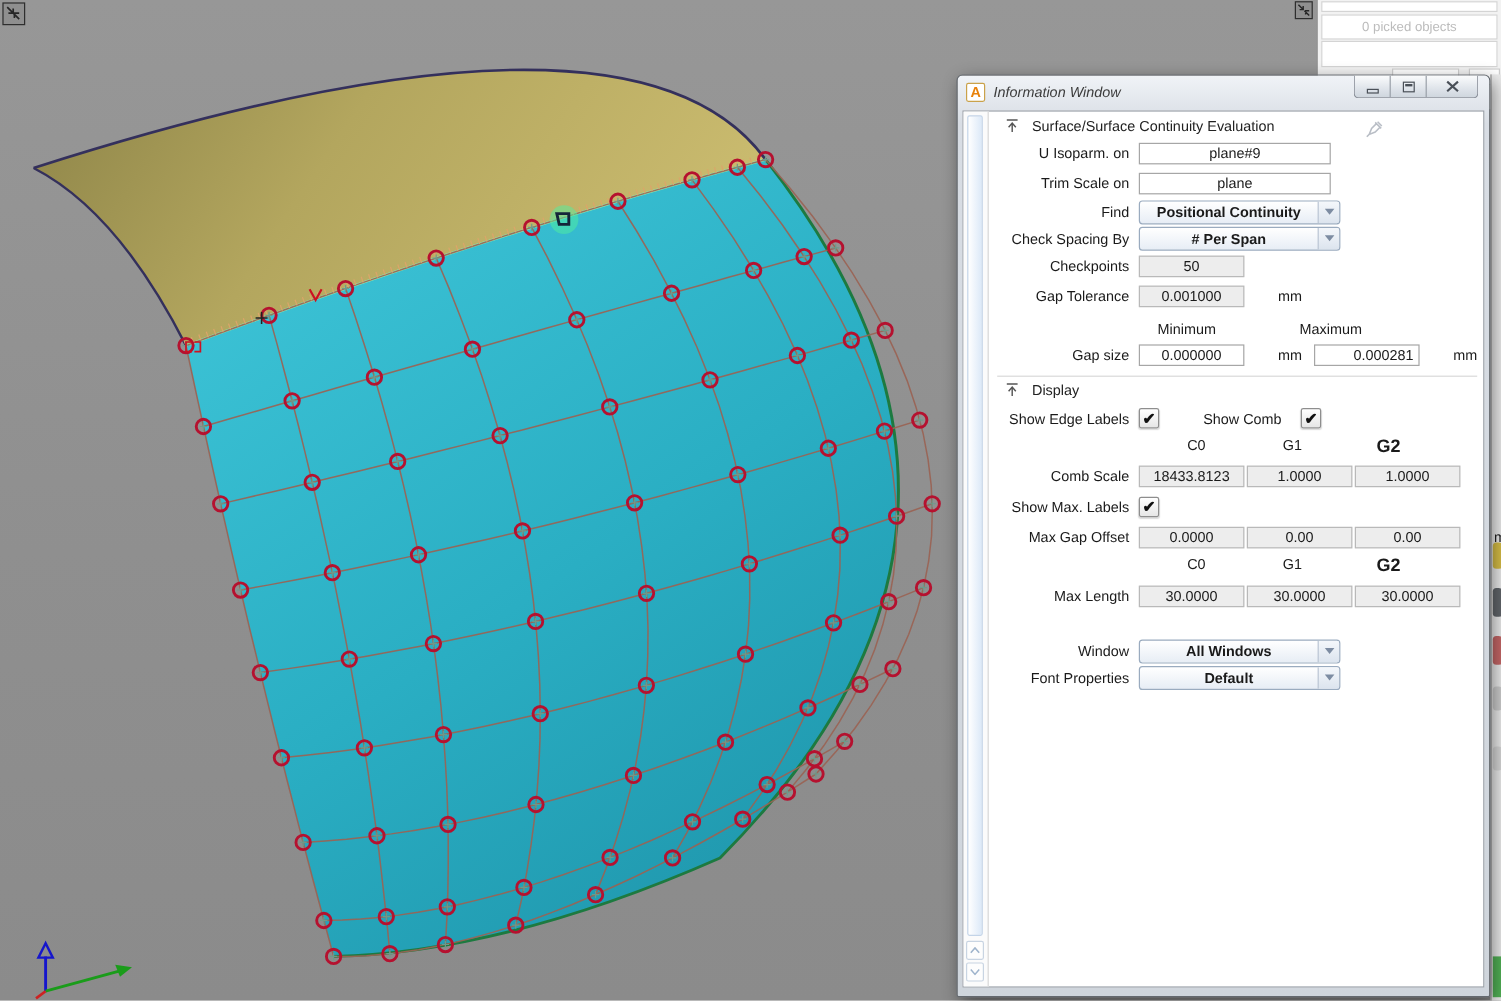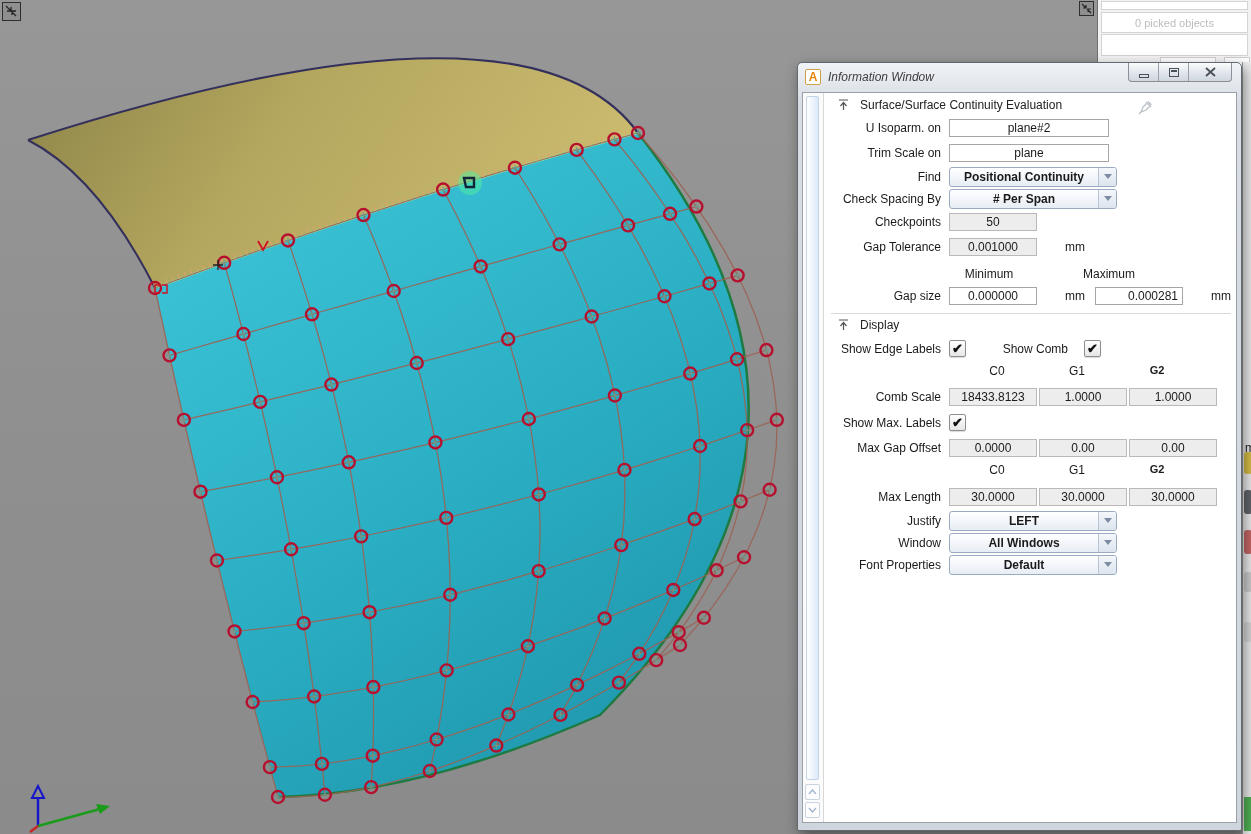--- a/index.html
+++ b/index.html
@@ -486,7 +486,7 @@
 
         <div class="frow" style="top:24px;">
           <span class="flabel">U Isoparm. on</span>
-          <div class="tf w-wide">plane#2</div>
+          <div class="tf w-wide">plane#9</div>
         </div>
 
         <div class="frow" style="top:49px;">

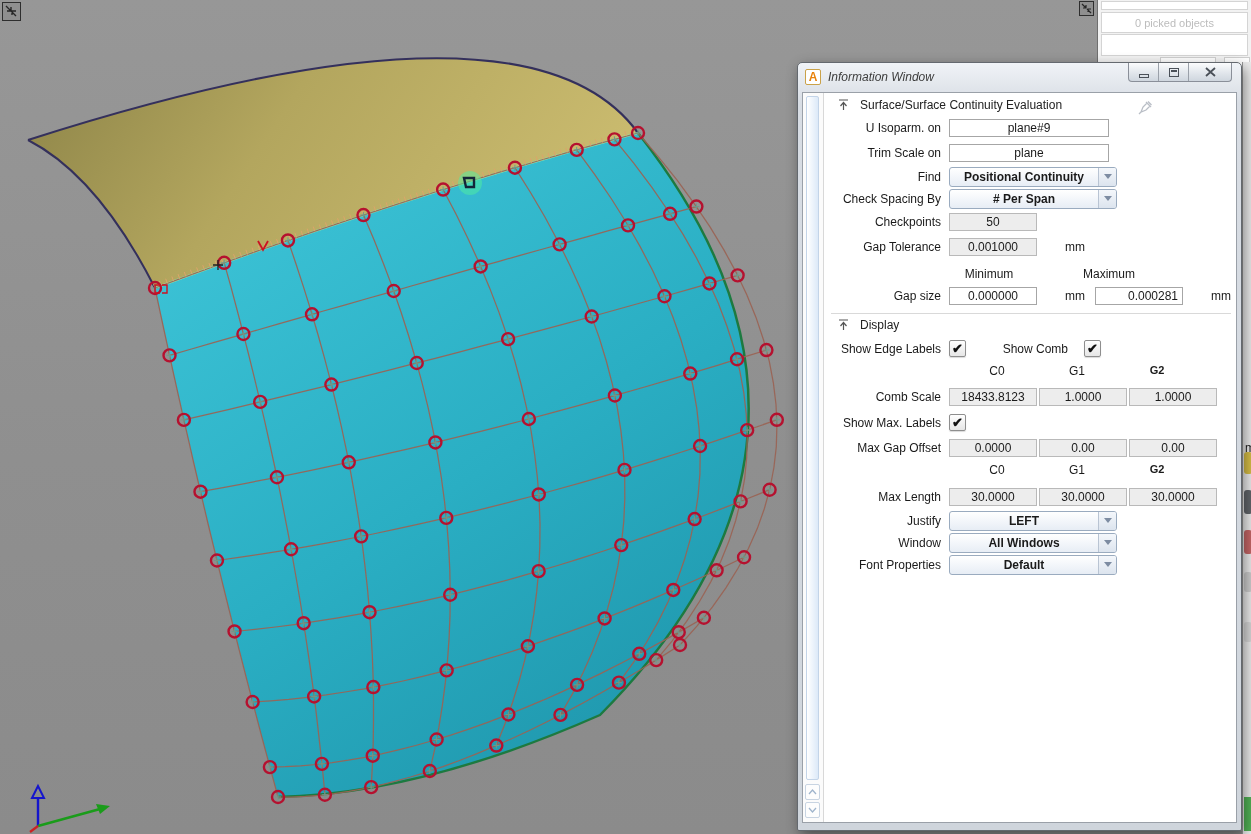--- a/index.html
+++ b/index.html
@@ -89,7 +89,7 @@
 
   .colhdrs { position:absolute; left:126px; height:15px; display:flex; }
   .colhdr { width:80px; text-align:center; }
-  .colhdr.bold { font-weight:bold; font-size:11px; }
+  .colhdr.bold { font-weight:bold; font-size:15px; }
 </style>
 </head>
 <body>

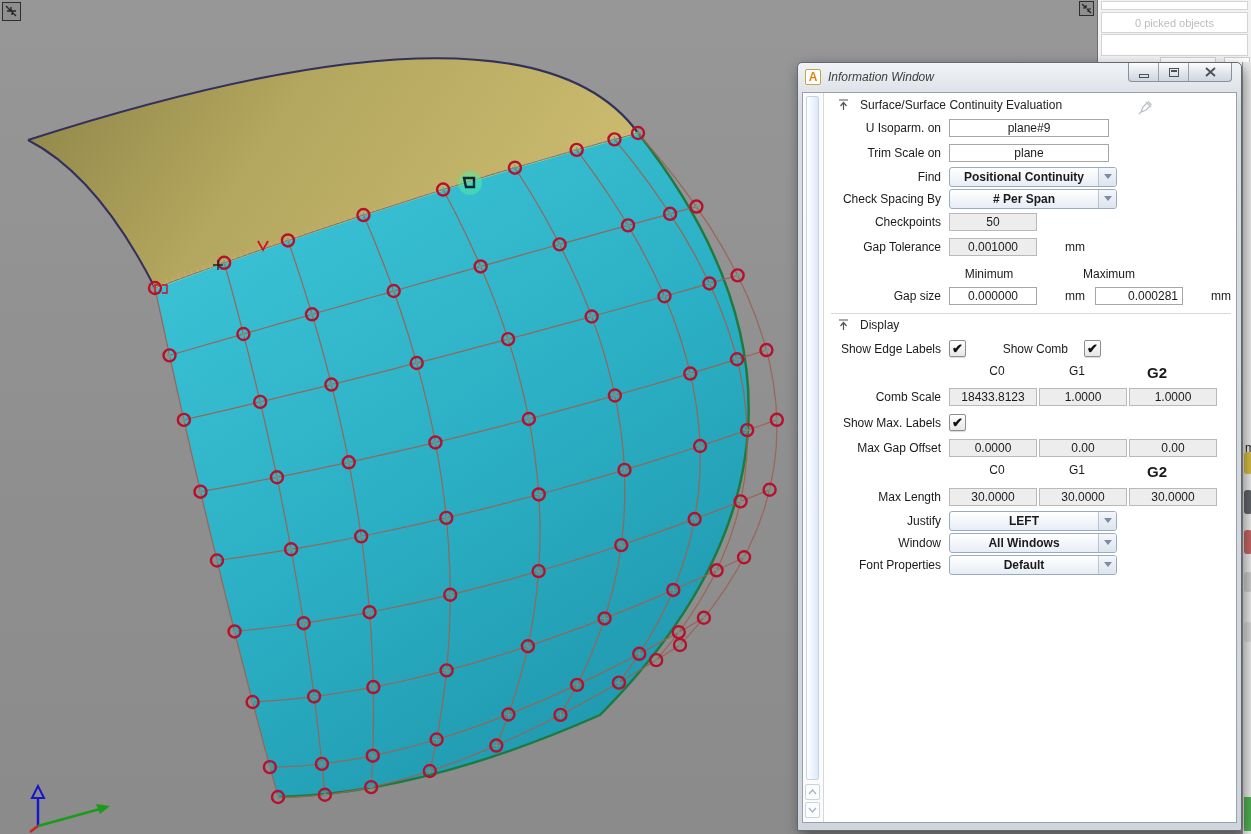--- a/index.html
+++ b/index.html
@@ -595,15 +595,6 @@
           <div class="tf gray w-small">30.0000</div>
         </div>
 
-        <div class="frow" style="top:417px;">
-          <span class="flabel">Justify</span>
-          <div class="dropdown">
-            <span class="dd-text">LEFT</span>
-            <span class="dd-btn">
-                <span class="dd-arrow"></span>
-              </span>
-          </div>
-        </div>
 
         <div class="frow" style="top:439px;">
           <span class="flabel">Window</span>

